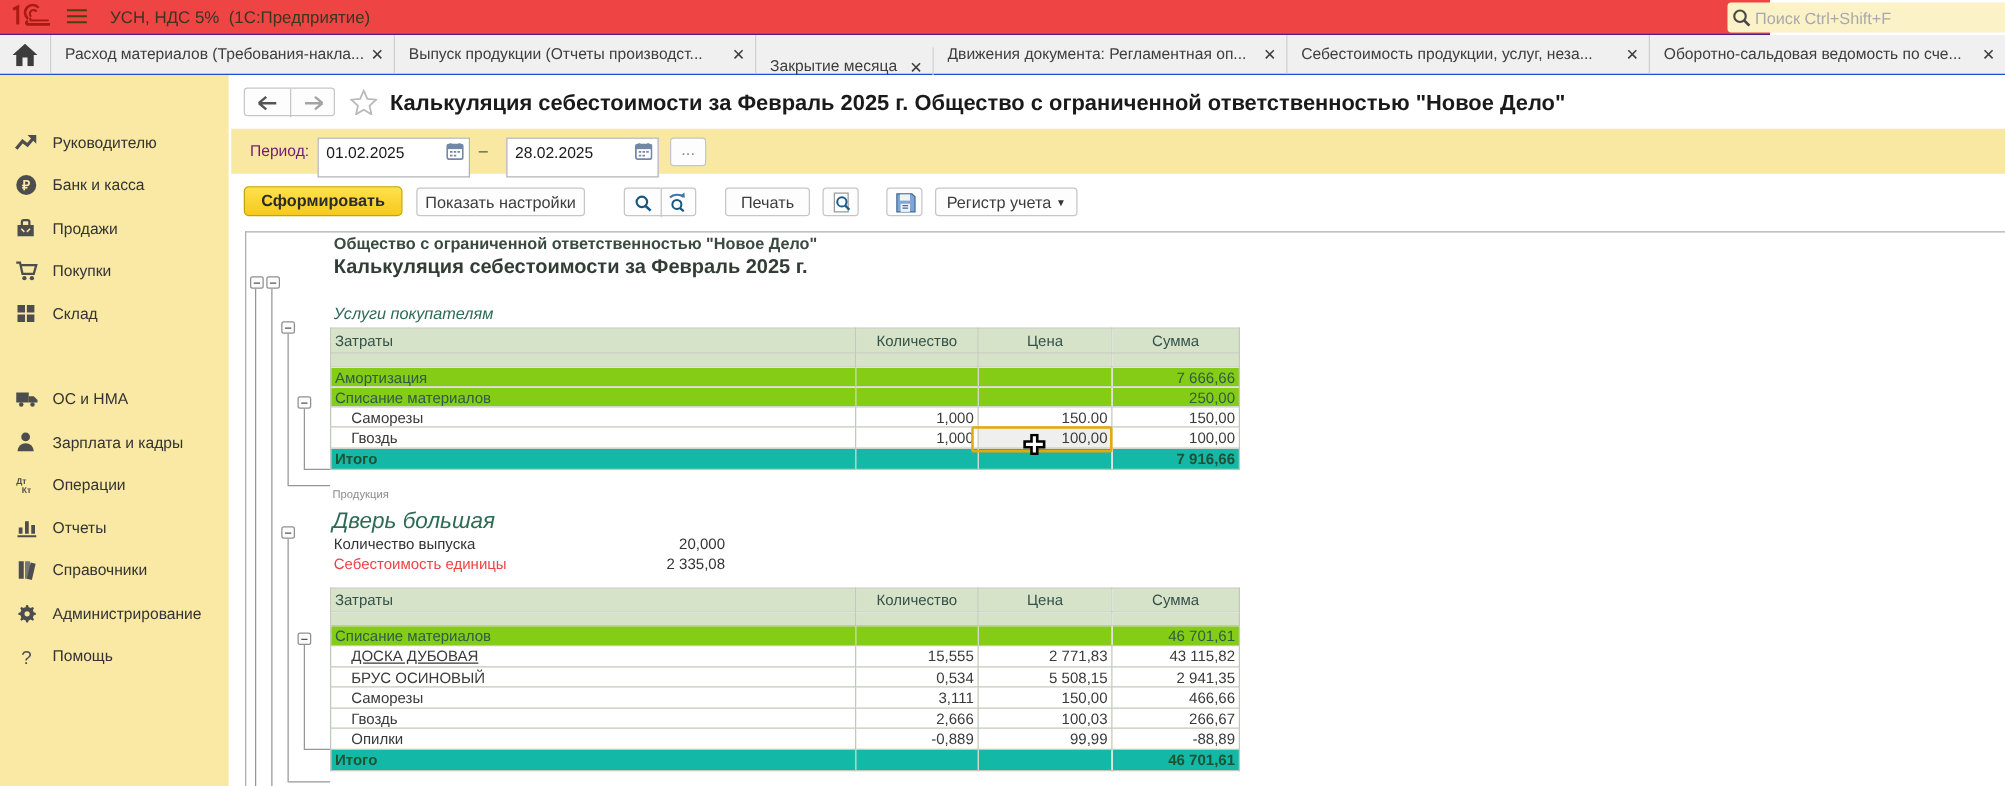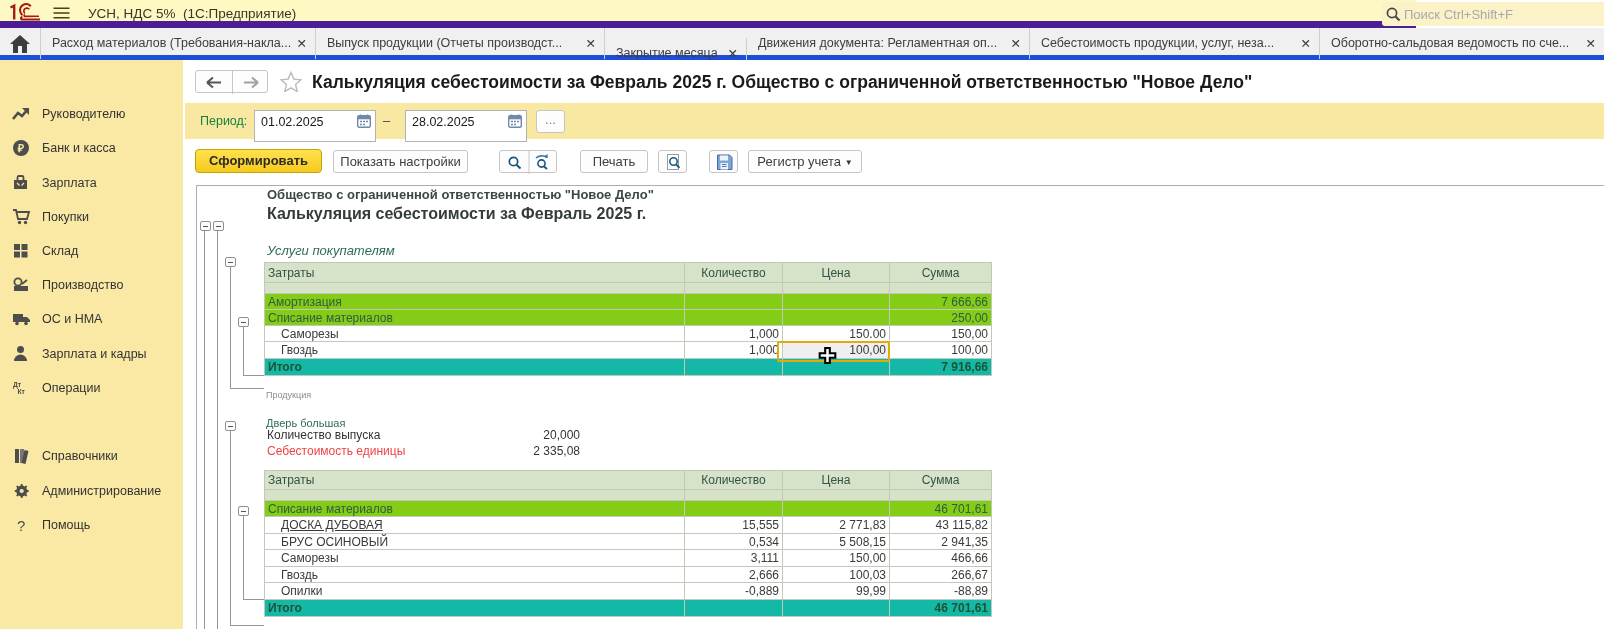--- a/index.html
+++ b/index.html
@@ -5,7 +5,7 @@
 * { margin:0; padding:0; box-sizing:border-box; }
 html,body { width:1604px; height:629px; overflow:hidden; }
 body { font-family:"Liberation Sans", sans-serif; position:relative; background:#fff; }
-#topbar { position:absolute; left:0; top:0; width:1416px; height:28px; background:#fef9c3; border-bottom:7px solid #4c1d95; }
+#topbar { position:absolute; left:0; top:0; width:1416px; height:28px; background:#ef4444; border-bottom:1px solid #4c1d95; }
 #ttl { position:absolute; left:88px; top:6px; font-size:13.5px; color:#3c3524; }
 #search { position:absolute; left:1382px; top:2px; width:222px; height:24px; background:#fbf2c8; border-radius:3px 0 0 3px; }
 #search .ph { position:absolute; left:22px; top:5px; font-size:13px; color:#a9a9a9; }

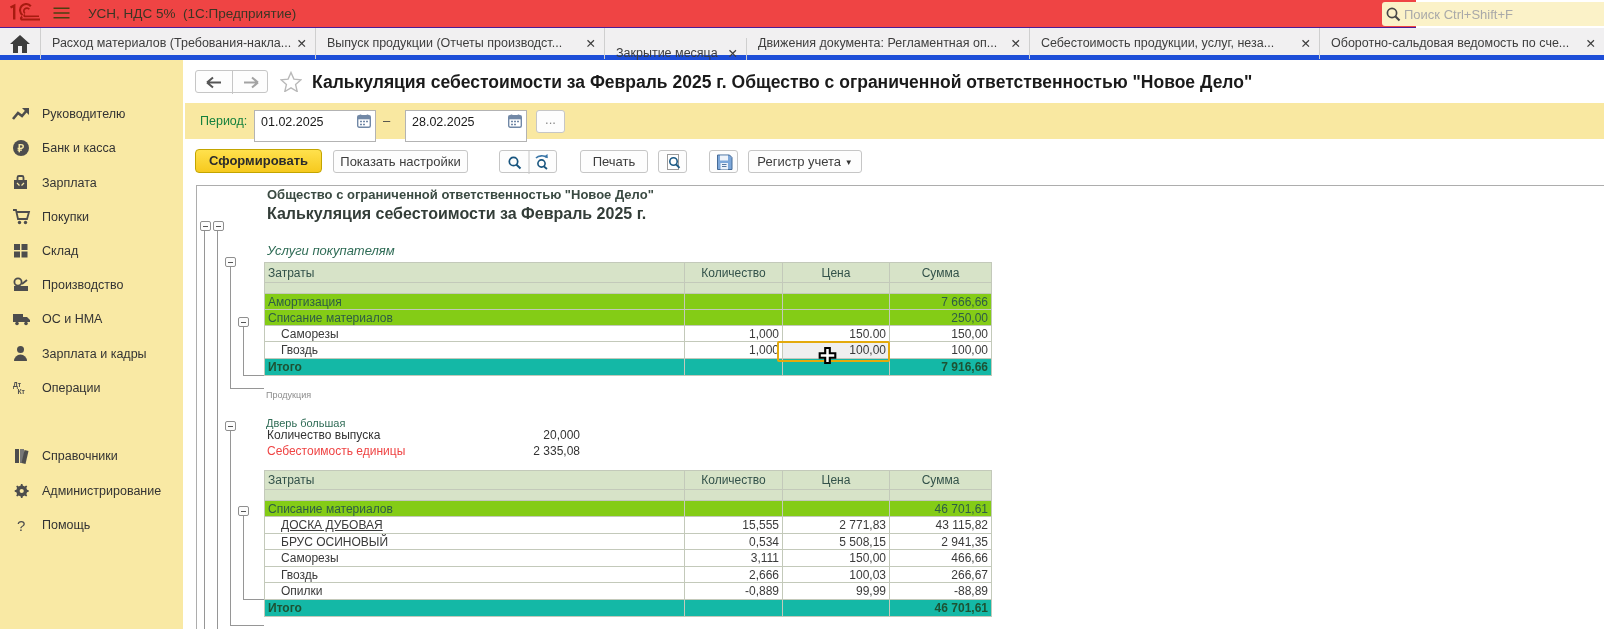--- a/index.html
+++ b/index.html
@@ -9,7 +9,7 @@
 #ttl { position:absolute; left:88px; top:6px; font-size:13.5px; color:#3c3524; }
 #search { position:absolute; left:1382px; top:2px; width:222px; height:24px; background:#fbf2c8; border-radius:3px 0 0 3px; }
 #search .ph { position:absolute; left:22px; top:5px; font-size:13px; color:#a9a9a9; }
-#tabbar { position:absolute; left:0; top:28px; width:1604px; height:32px; background:#f1f0f1; border-bottom:5px solid #1d4ed8; }
+#tabbar { position:absolute; left:0; top:28px; width:1604px; height:32px; background:#f1f0f1; border-bottom:1px solid #1d4ed8; }
 .tab { position:absolute; top:0; height:31px; border-right:1px solid #cfcfcf; }
 .tab .tx { position:absolute; left:11px; right:24px; top:8px; font-size:12.5px; color:#3d3d3d; white-space:nowrap; overflow:hidden; }
 .tab .cl { position:absolute; right:8px; top:8px; font-size:12.5px; color:#3d3d3d; }

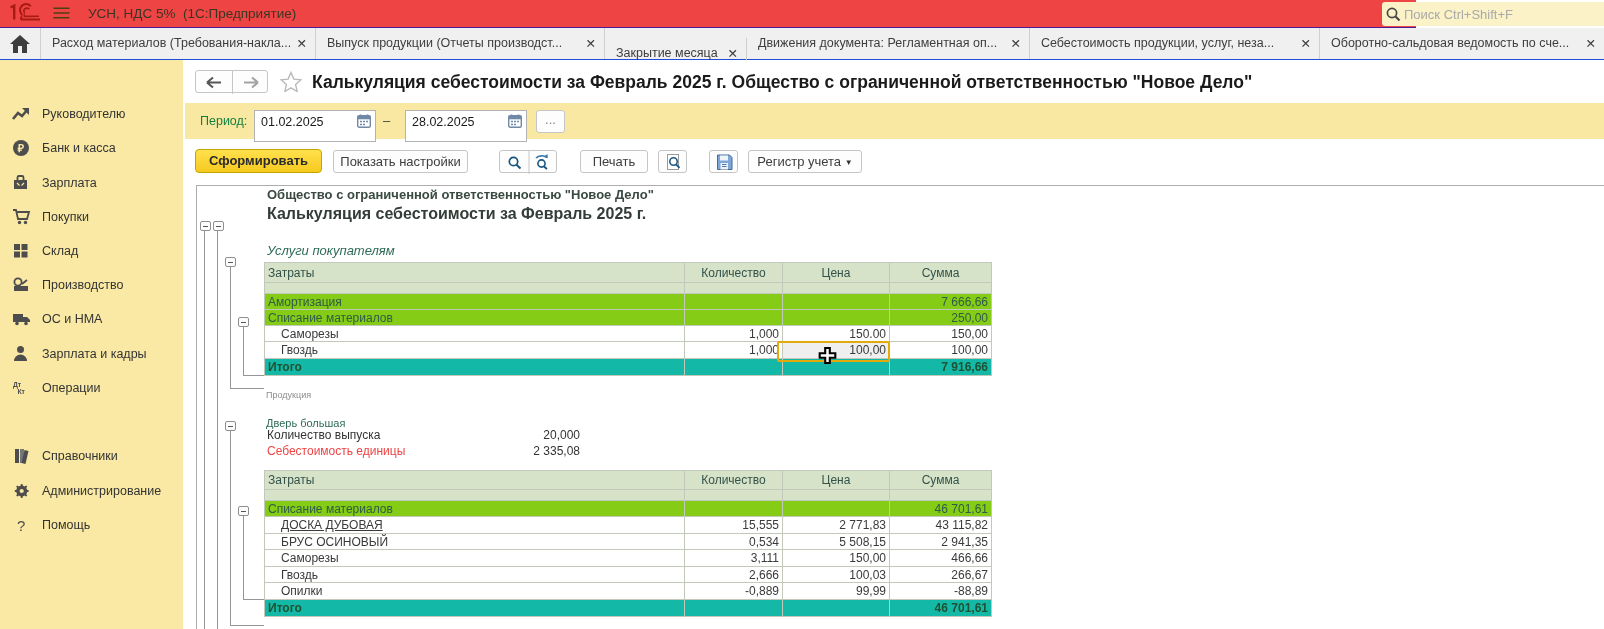--- a/index.html
+++ b/index.html
@@ -197,7 +197,7 @@
     <div style="position:absolute;left:129px;top:12px;font-size:17.5px;font-weight:bold;color:#1a1a1a;white-space:nowrap;">Калькуляция себестоимости за Февраль 2025 г. Общество с ограниченной ответственностью "Новое Дело"</div>
   </div>
   <div id="periodbar">
-    <div style="position:absolute;left:15px;top:11px;font-size:12.5px;color:#15803d;">Период:</div>
+    <div style="position:absolute;left:15px;top:11px;font-size:12.5px;color:#701a75;">Период:</div>
     <div class="dinput" style="left:69px;width:122px;">
         <div class="tx">01.02.2025</div>
       <svg width="14" height="14" viewBox="0 0 14 14" style="position:absolute;right:4px;top:3px;">

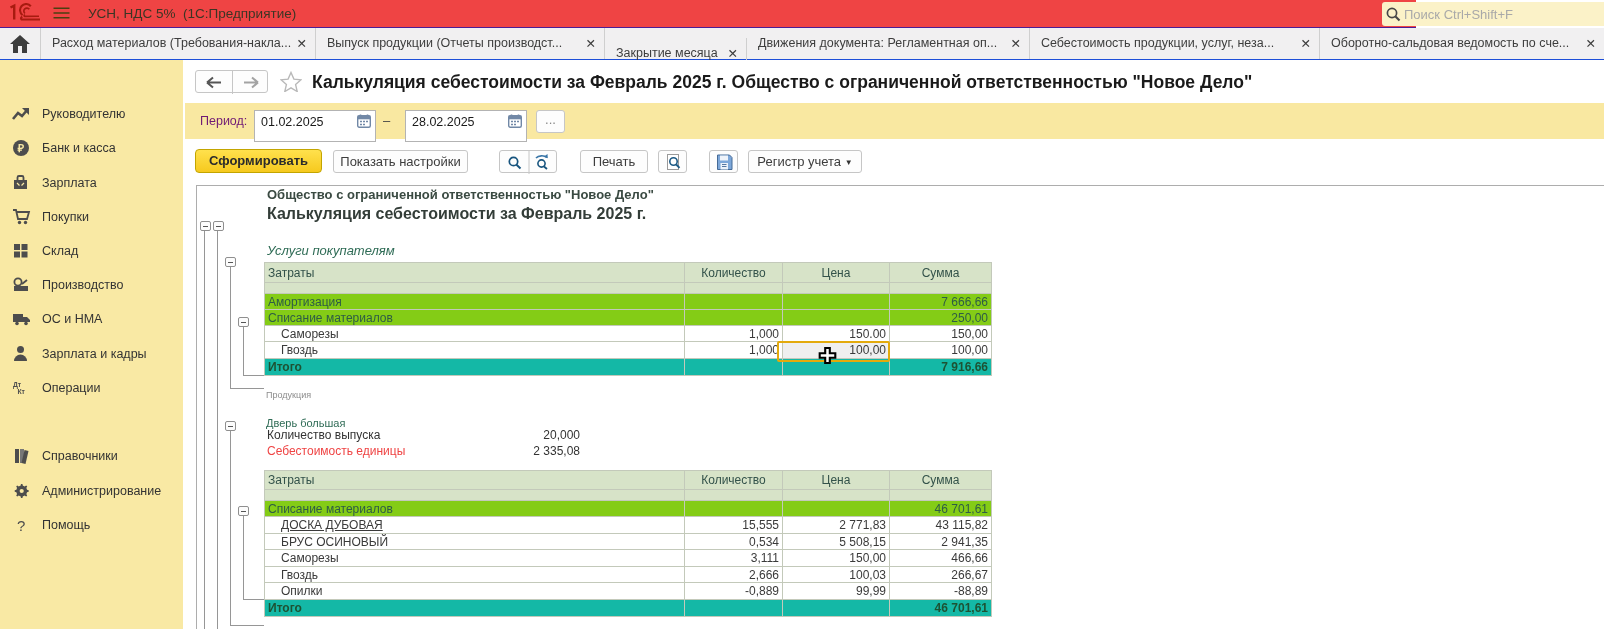--- a/index.html
+++ b/index.html
@@ -111,7 +111,7 @@
         <path d="M5.5 6 V3.5 a1.5 1.5 0 0 1 1.5 -1.5 h3 a1.5 1.5 0 0 1 1.5 1.5 V6" stroke="#4d4d4d" stroke-width="1.8" fill="none"></path>
         <path d="M5 9 l2.5 2.5 M12 9 l-2.5 2.5" stroke="#f9e9a4" stroke-width="1.2"></path>
       </svg>
-      <div class="tx">Зарплата</div>
+      <div class="tx">Продажи</div>
     </div>
   <div class="sitem" style="top:148px;">
       <svg class="ic" viewBox="0 0 20 18">

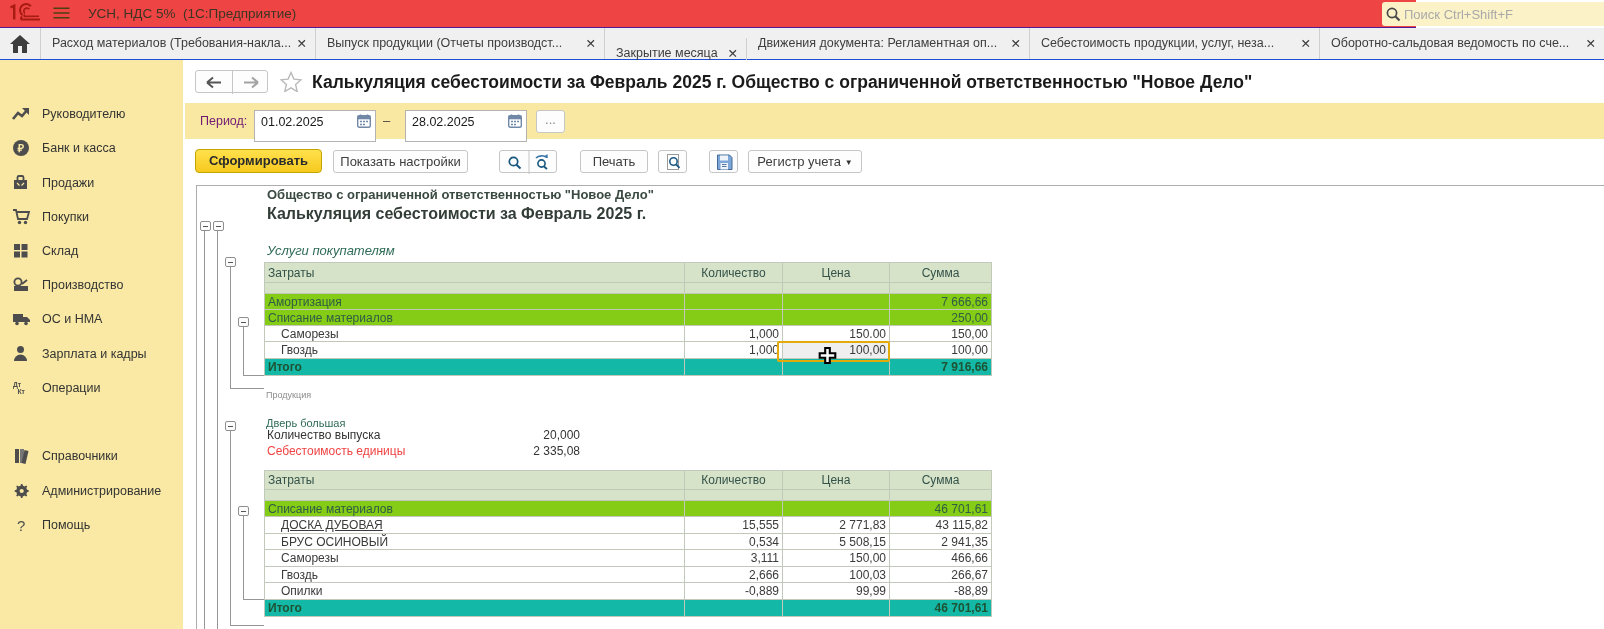--- a/index.html
+++ b/index.html
@@ -127,14 +127,6 @@
       </svg>
       <div class="tx">Склад</div>
     </div>
-  <div class="sitem" style="top:216px;">
-      <svg class="ic" viewBox="0 0 20 18">
-        <path d="M2 15 h14 v-5 h-14 z" fill="#4d4d4d"></path>
-        <circle cx="6" cy="6" r="3.6" fill="none" stroke="#4d4d4d" stroke-width="1.8"></circle>
-        <path d="M10 8 l5 -4" stroke="#4d4d4d" stroke-width="1.8"></path>
-      </svg>
-      <div class="tx">Производство</div>
-    </div>
   <div class="sitem" style="top:250px;">
       <svg class="ic" viewBox="0 0 20 18">
         <path d="M1 4 h10 v8 h-10 z" fill="#4d4d4d"></path>

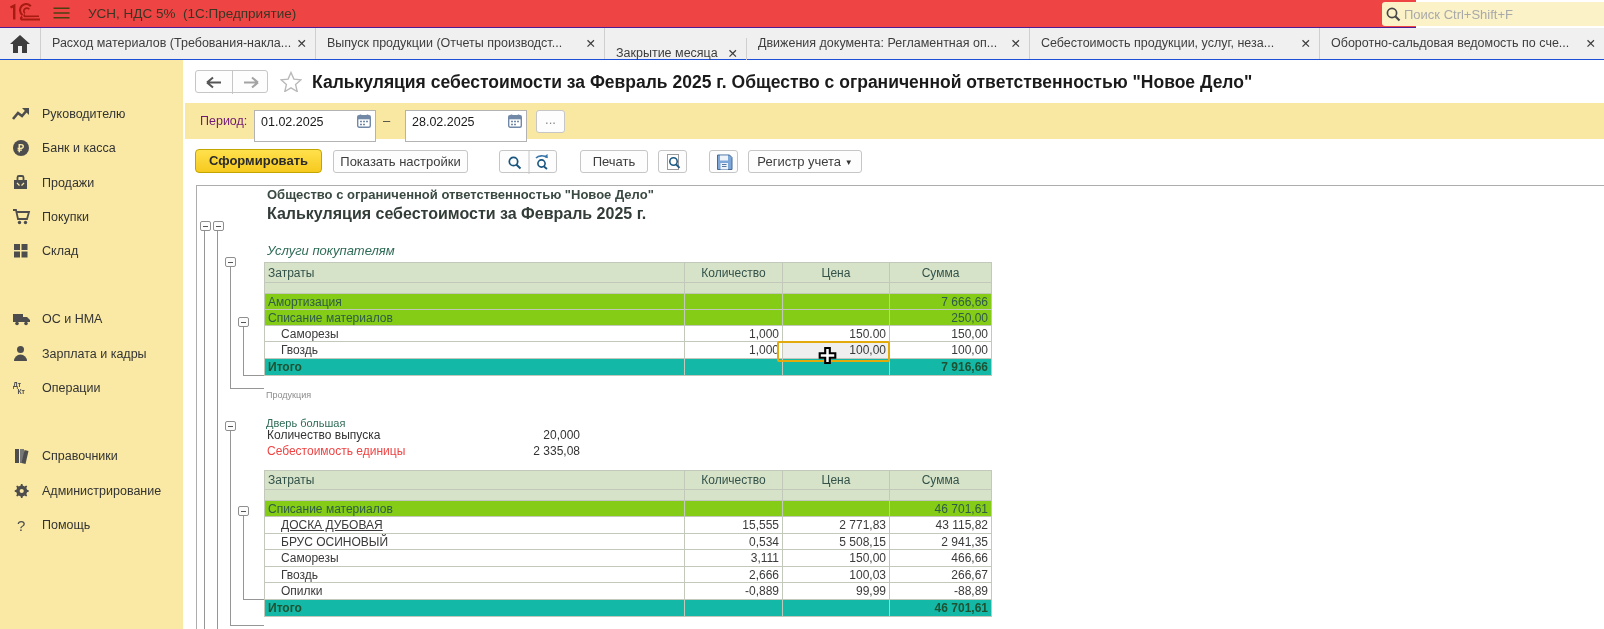--- a/index.html
+++ b/index.html
@@ -150,6 +150,13 @@
       </svg>
       <div class="tx">Операции</div>
     </div>
+  <div class="sitem" style="top:353px;">
+      <svg class="ic" viewBox="0 0 20 18">
+        <path d="M2 16 h15" stroke="#4d4d4d" stroke-width="1.6"></path>
+        <path d="M3 9 h3 v5 h-3 z M8 4 h3 v10 h-3 z M13 7 h3 v7 h-3 z" fill="#4d4d4d"></path>
+      </svg>
+      <div class="tx">Отчеты</div>
+    </div>
   <div class="sitem" style="top:387px;">
       <svg class="ic" viewBox="0 0 20 18">
         <path d="M3 2 h4 v14 h-4 z" fill="#4d4d4d"></path>

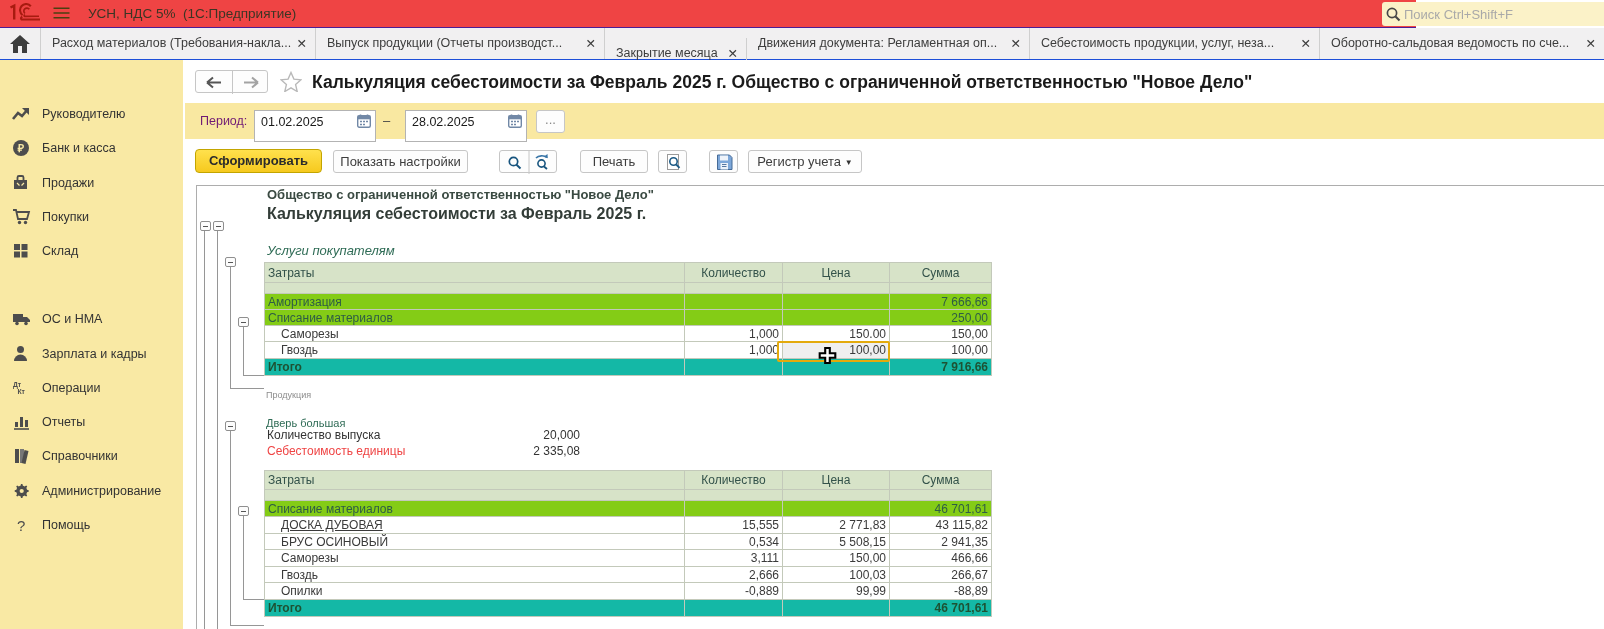--- a/index.html
+++ b/index.html
@@ -337,7 +337,7 @@
     </tbody>
       </table>
     <div class="rtext" style="left:70px;top:205px;font-size:9px;color:#8c8c8c;">Продукция</div>
-    <div class="rtext" style="left:70px;top:232px;font-size:11px;color:#2e6b55;">Дверь большая</div>
+    <div class="rtext" style="left:70px;top:221px;font-size:18px;font-style:italic;color:#2e6b55;">Дверь большая</div>
     <div class="rtext" style="left:71px;top:243px;font-size:12px;color:#333;">Количество выпуска</div>
     <div class="rtext" style="left:284px;top:243px;width:100px;text-align:right;font-size:12px;color:#333;">20,000</div>
     <div class="rtext" style="left:71px;top:259px;font-size:12px;color:#ef4444;">Себестоимость единицы</div>

